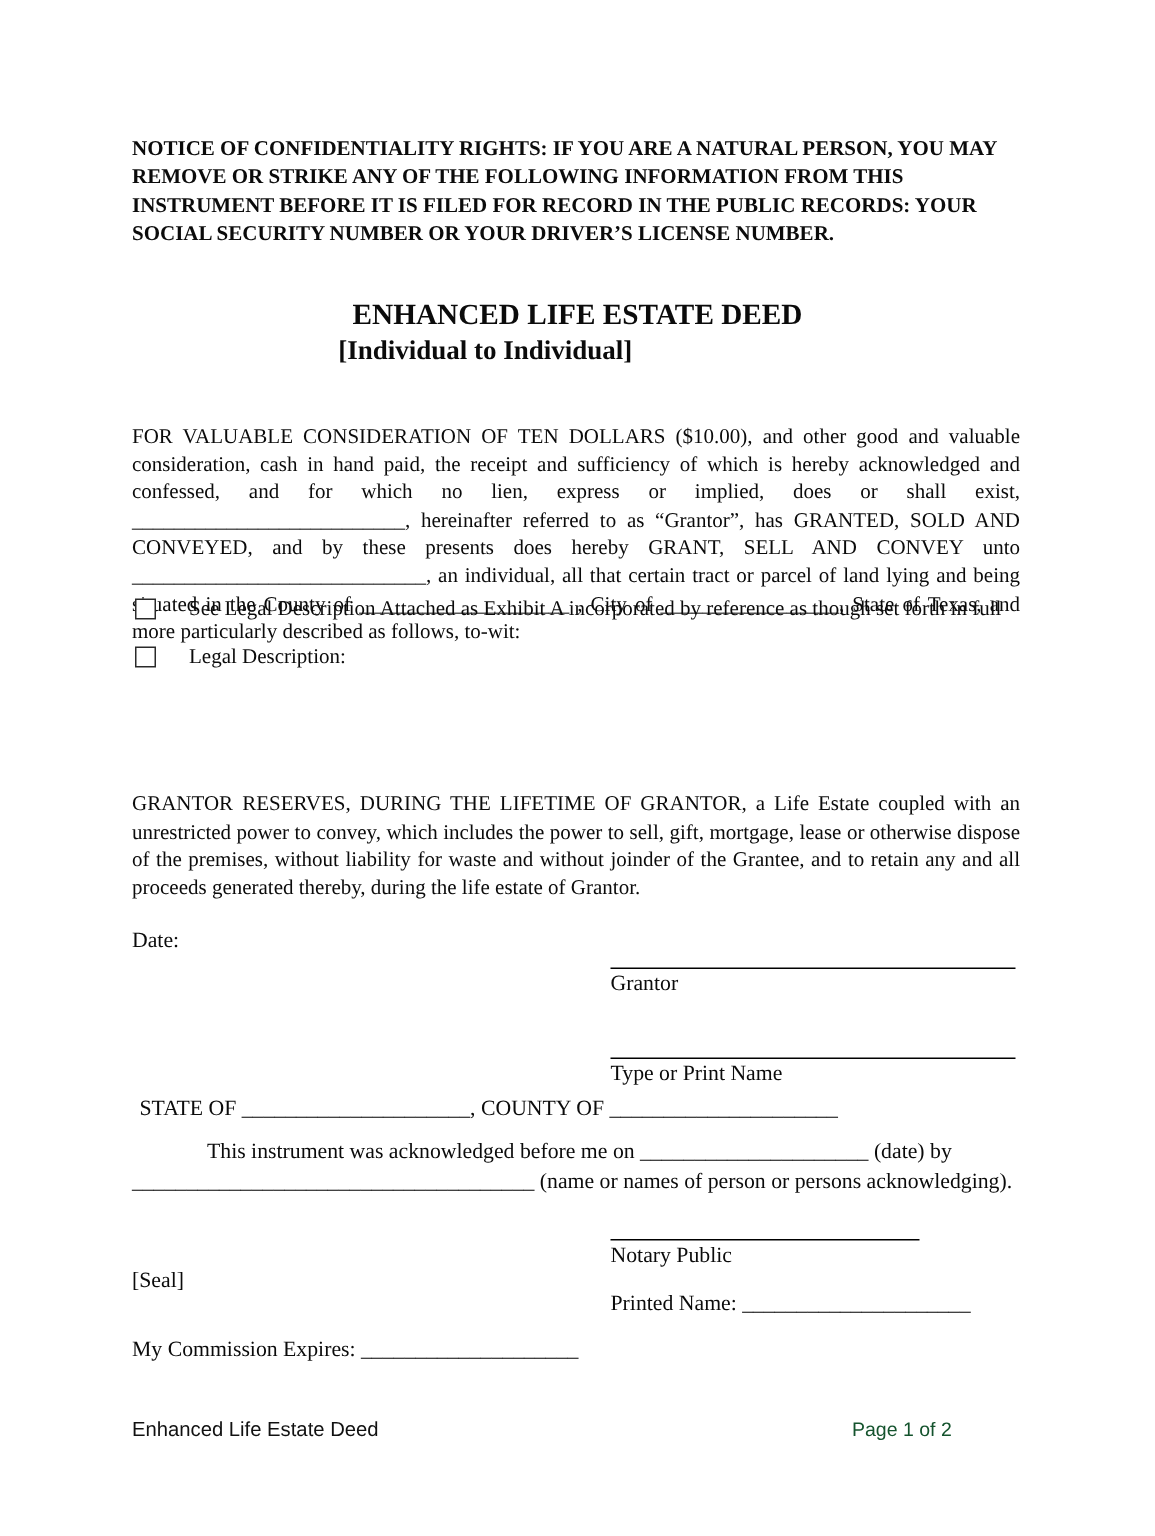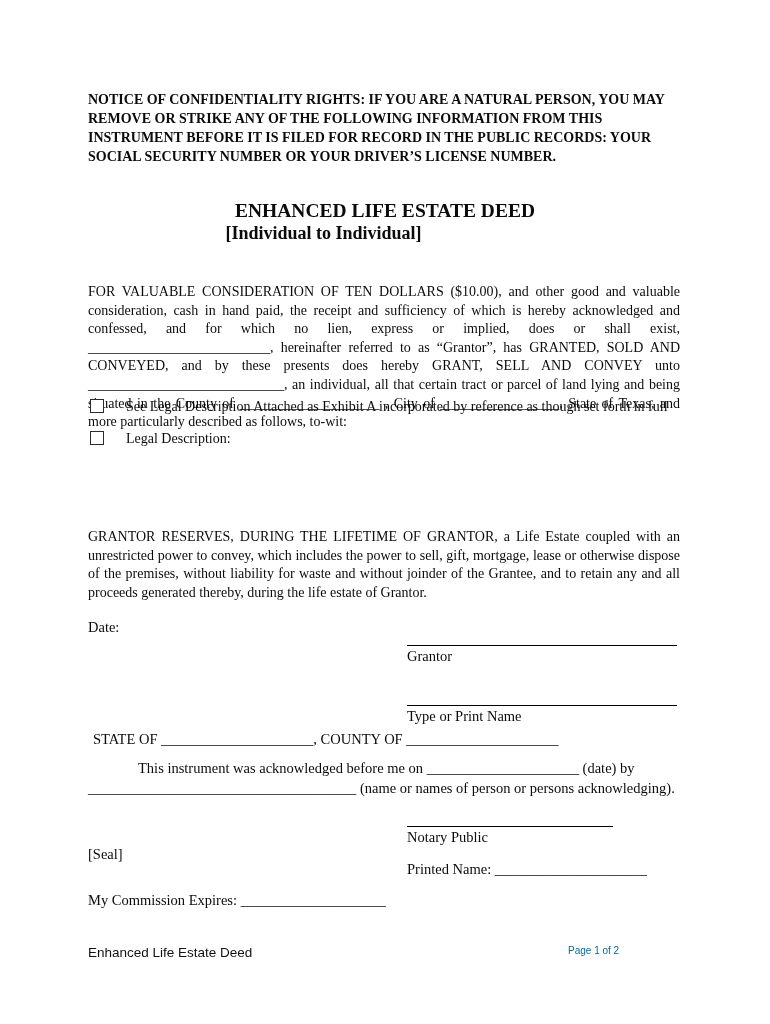--- a/index.html
+++ b/index.html
@@ -83,7 +83,7 @@
   }
   .footer-right {
     left:568px; top:945px;
-    font-family:"Liberation Sans", sans-serif; font-size:10px; color:#0369a1;
+    font-family:"Liberation Sans", sans-serif; font-size:13px; color:#14532d;
   }
 </style>
 </head>

